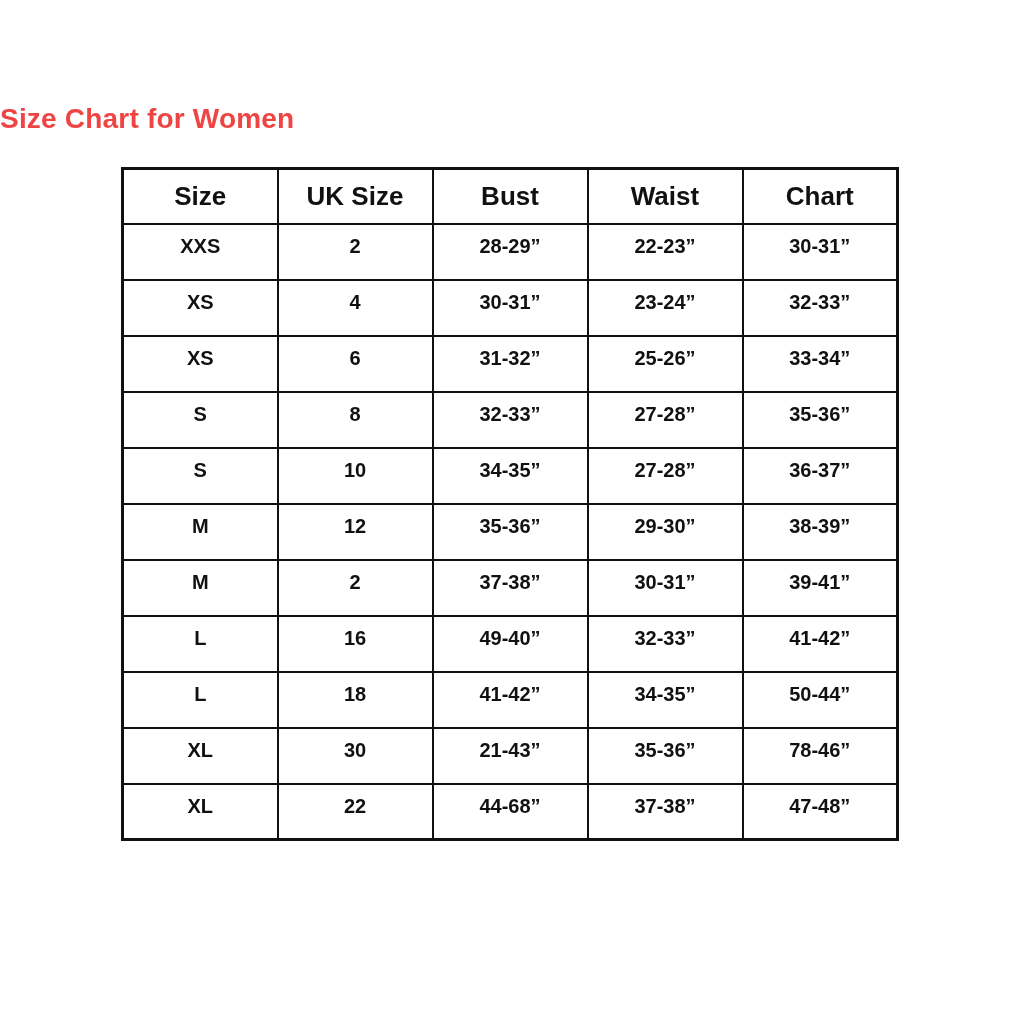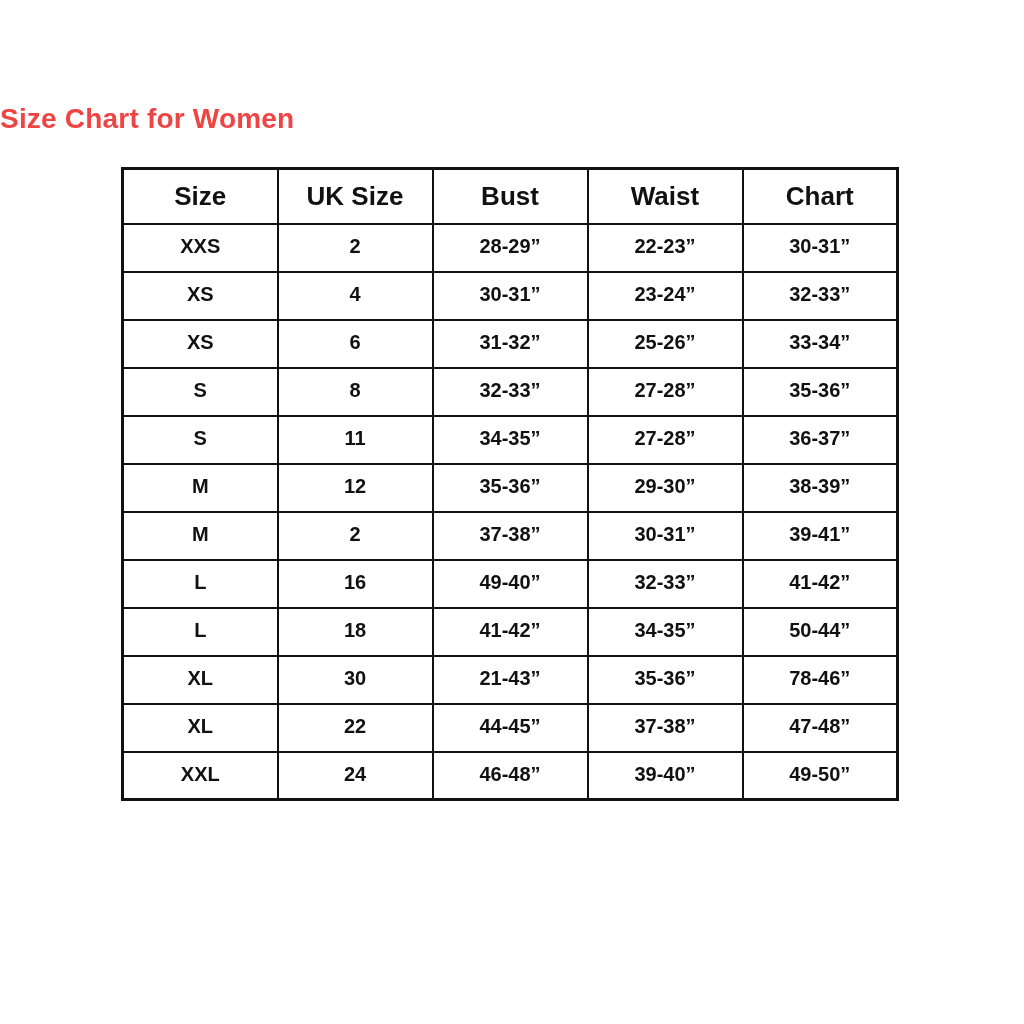--- a/index.html
+++ b/index.html
@@ -60,7 +60,7 @@
     padding: 0;
   }
   .size-table td {
-    height: 48px;
+    height: 56px;
     font-size: 20px;
     vertical-align: top;
     padding: 10px 0 0 0;

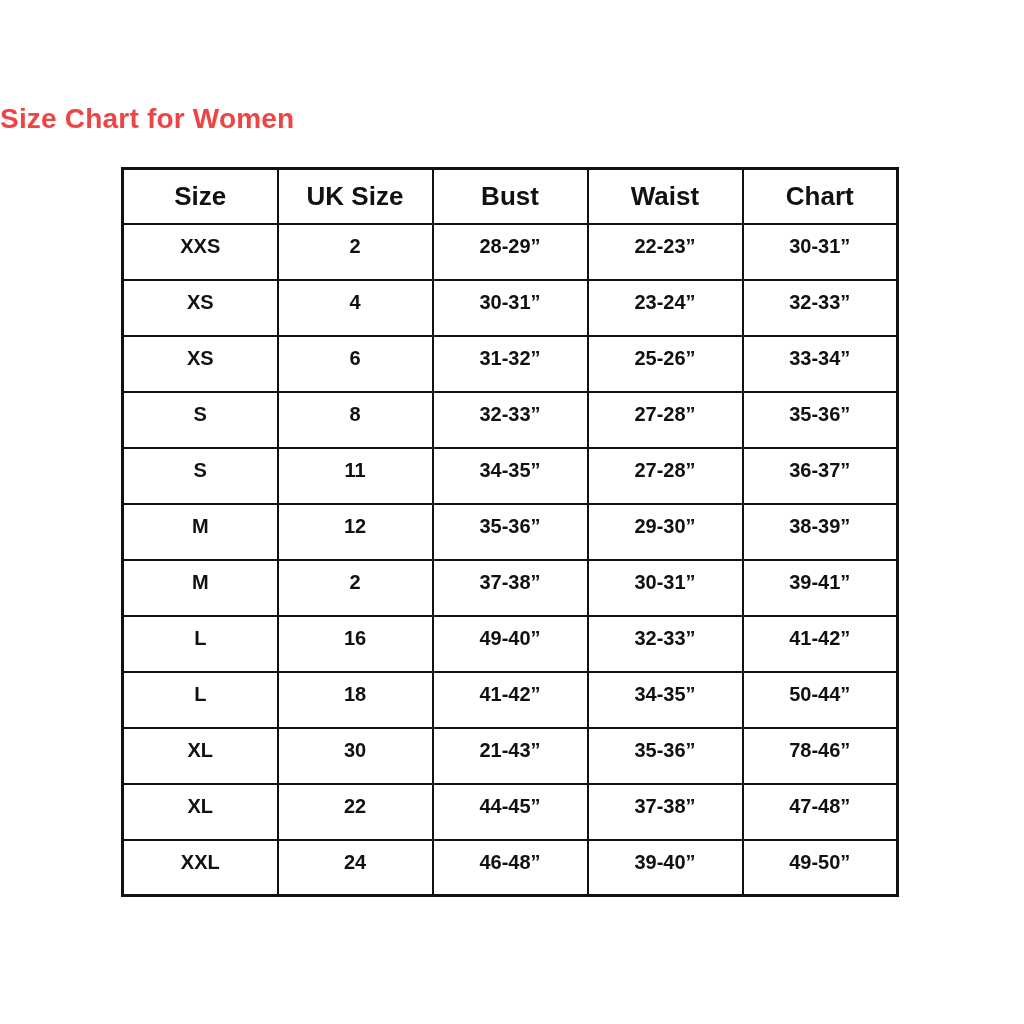--- a/index.html
+++ b/index.html
@@ -114,7 +114,7 @@
         </tr>
         <tr>
           <td>S</td>
-          <td>11</td>
+          <td>10</td>
           <td>34-35”</td>
           <td>27-28”</td>
           <td>36-37”</td>

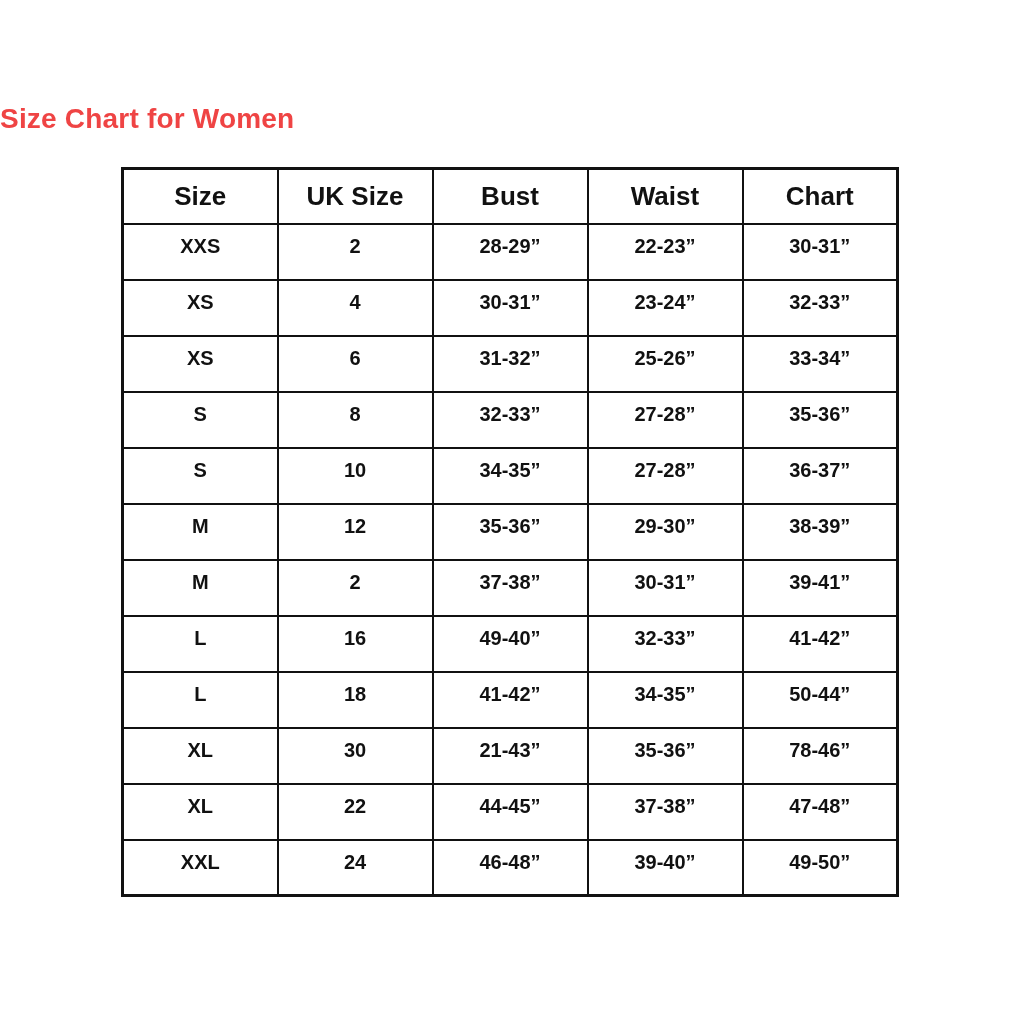--- a/index.html
+++ b/index.html
@@ -157,7 +157,7 @@
         <tr>
           <td>XL</td>
           <td>22</td>
-          <td>44-45”</td>
+          <td>44-68”</td>
           <td>37-38”</td>
           <td>47-48”</td>
         </tr>

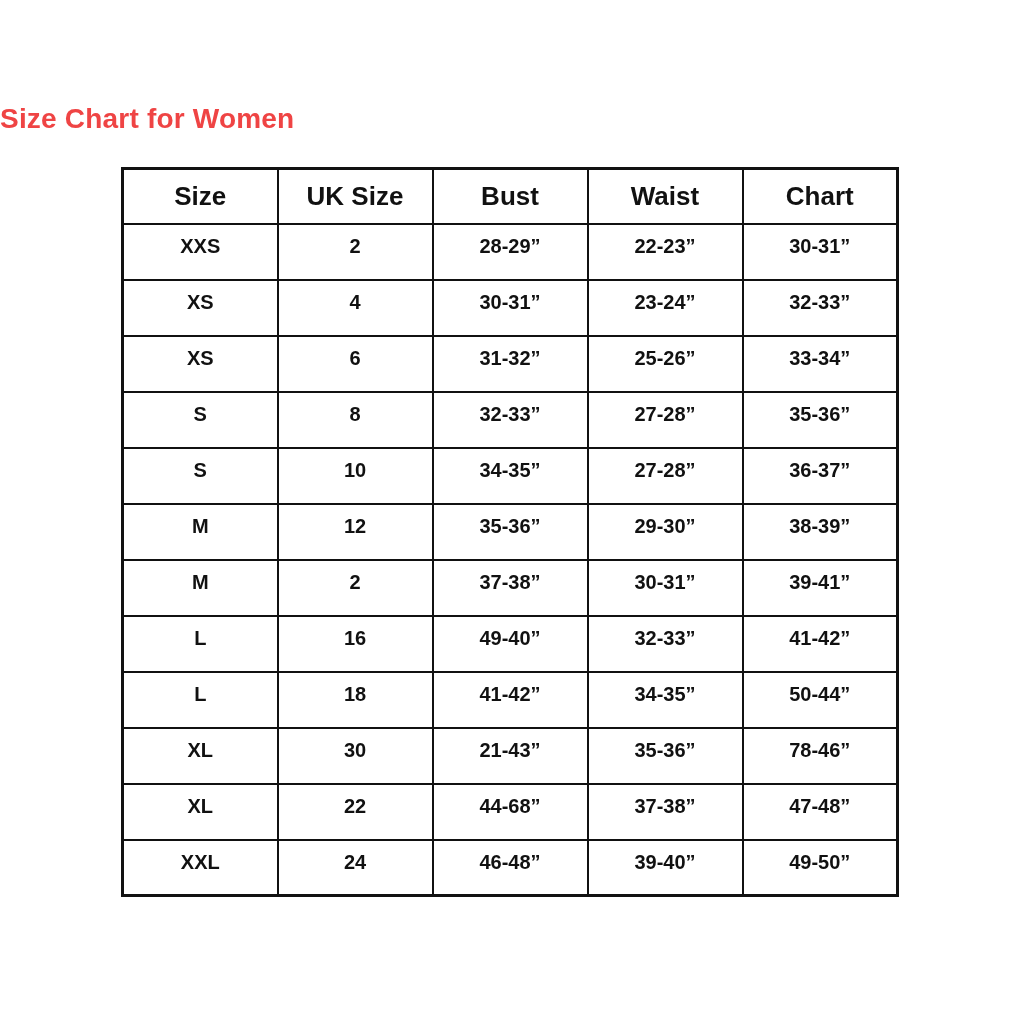--- a/index.html
+++ b/index.html
@@ -161,13 +161,6 @@
           <td>37-38”</td>
           <td>47-48”</td>
         </tr>
-        <tr>
-          <td>XXL</td>
-          <td>24</td>
-          <td>46-48”</td>
-          <td>39-40”</td>
-          <td>49-50”</td>
-        </tr>
       </tbody>
   </table>
 

